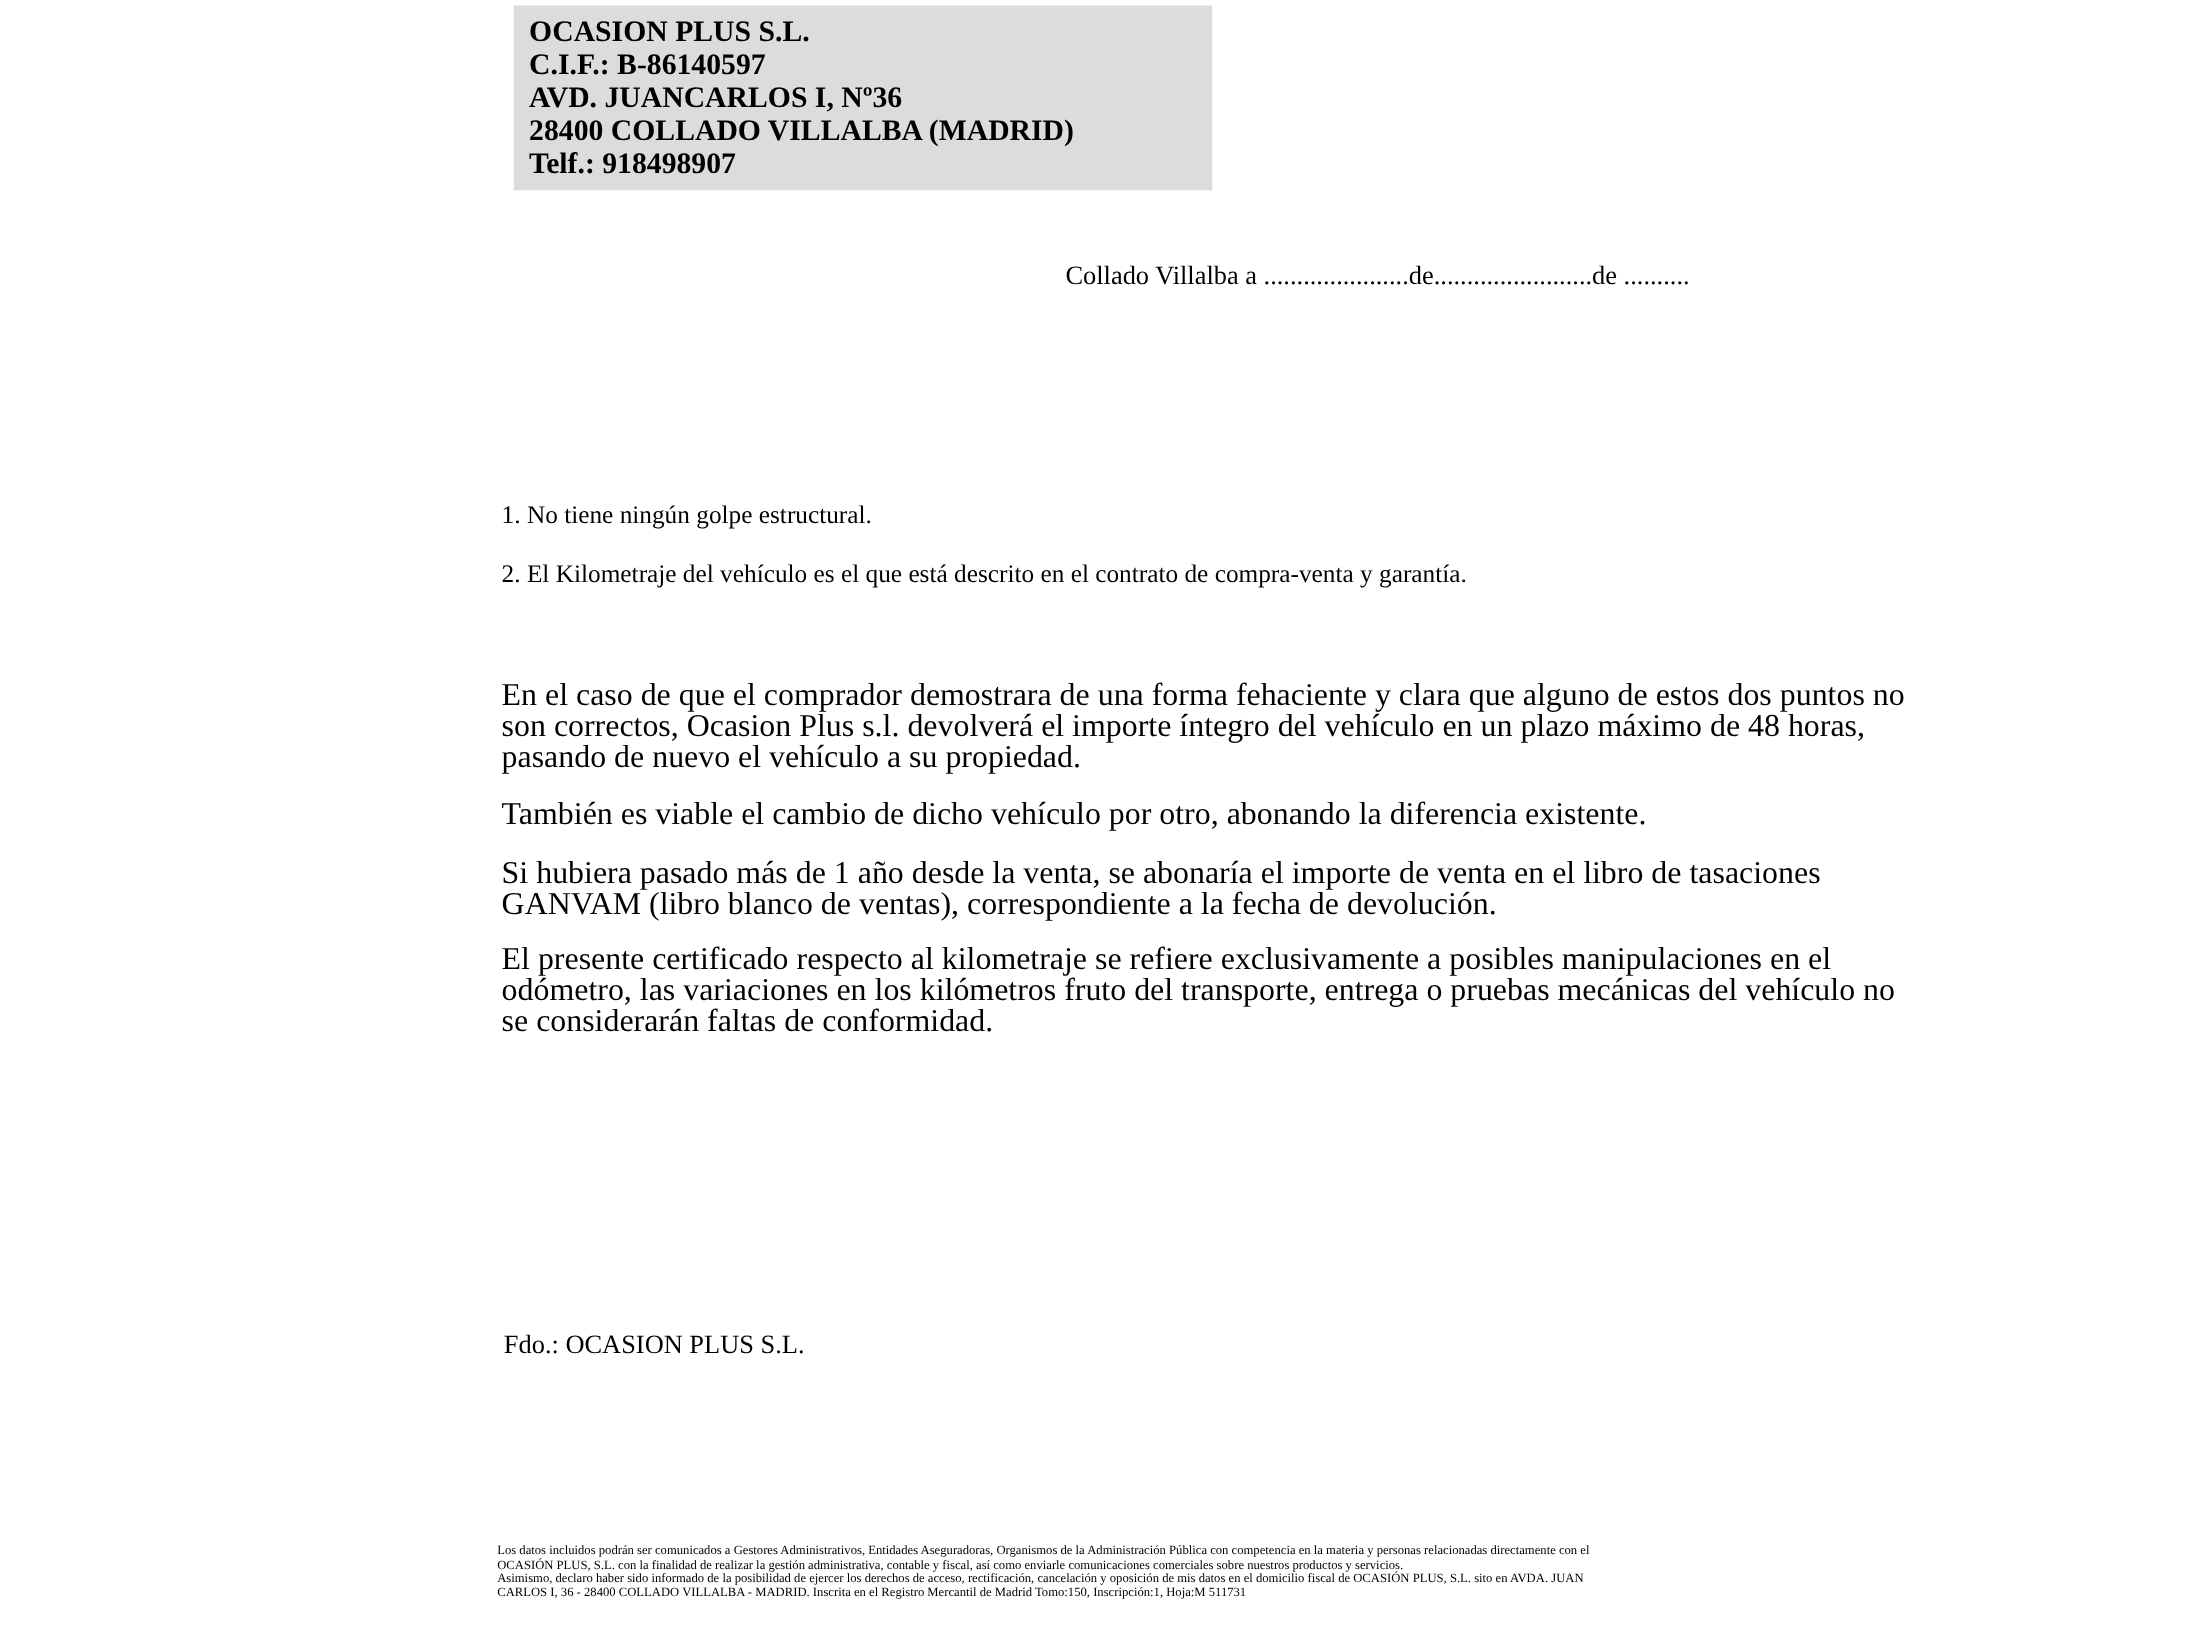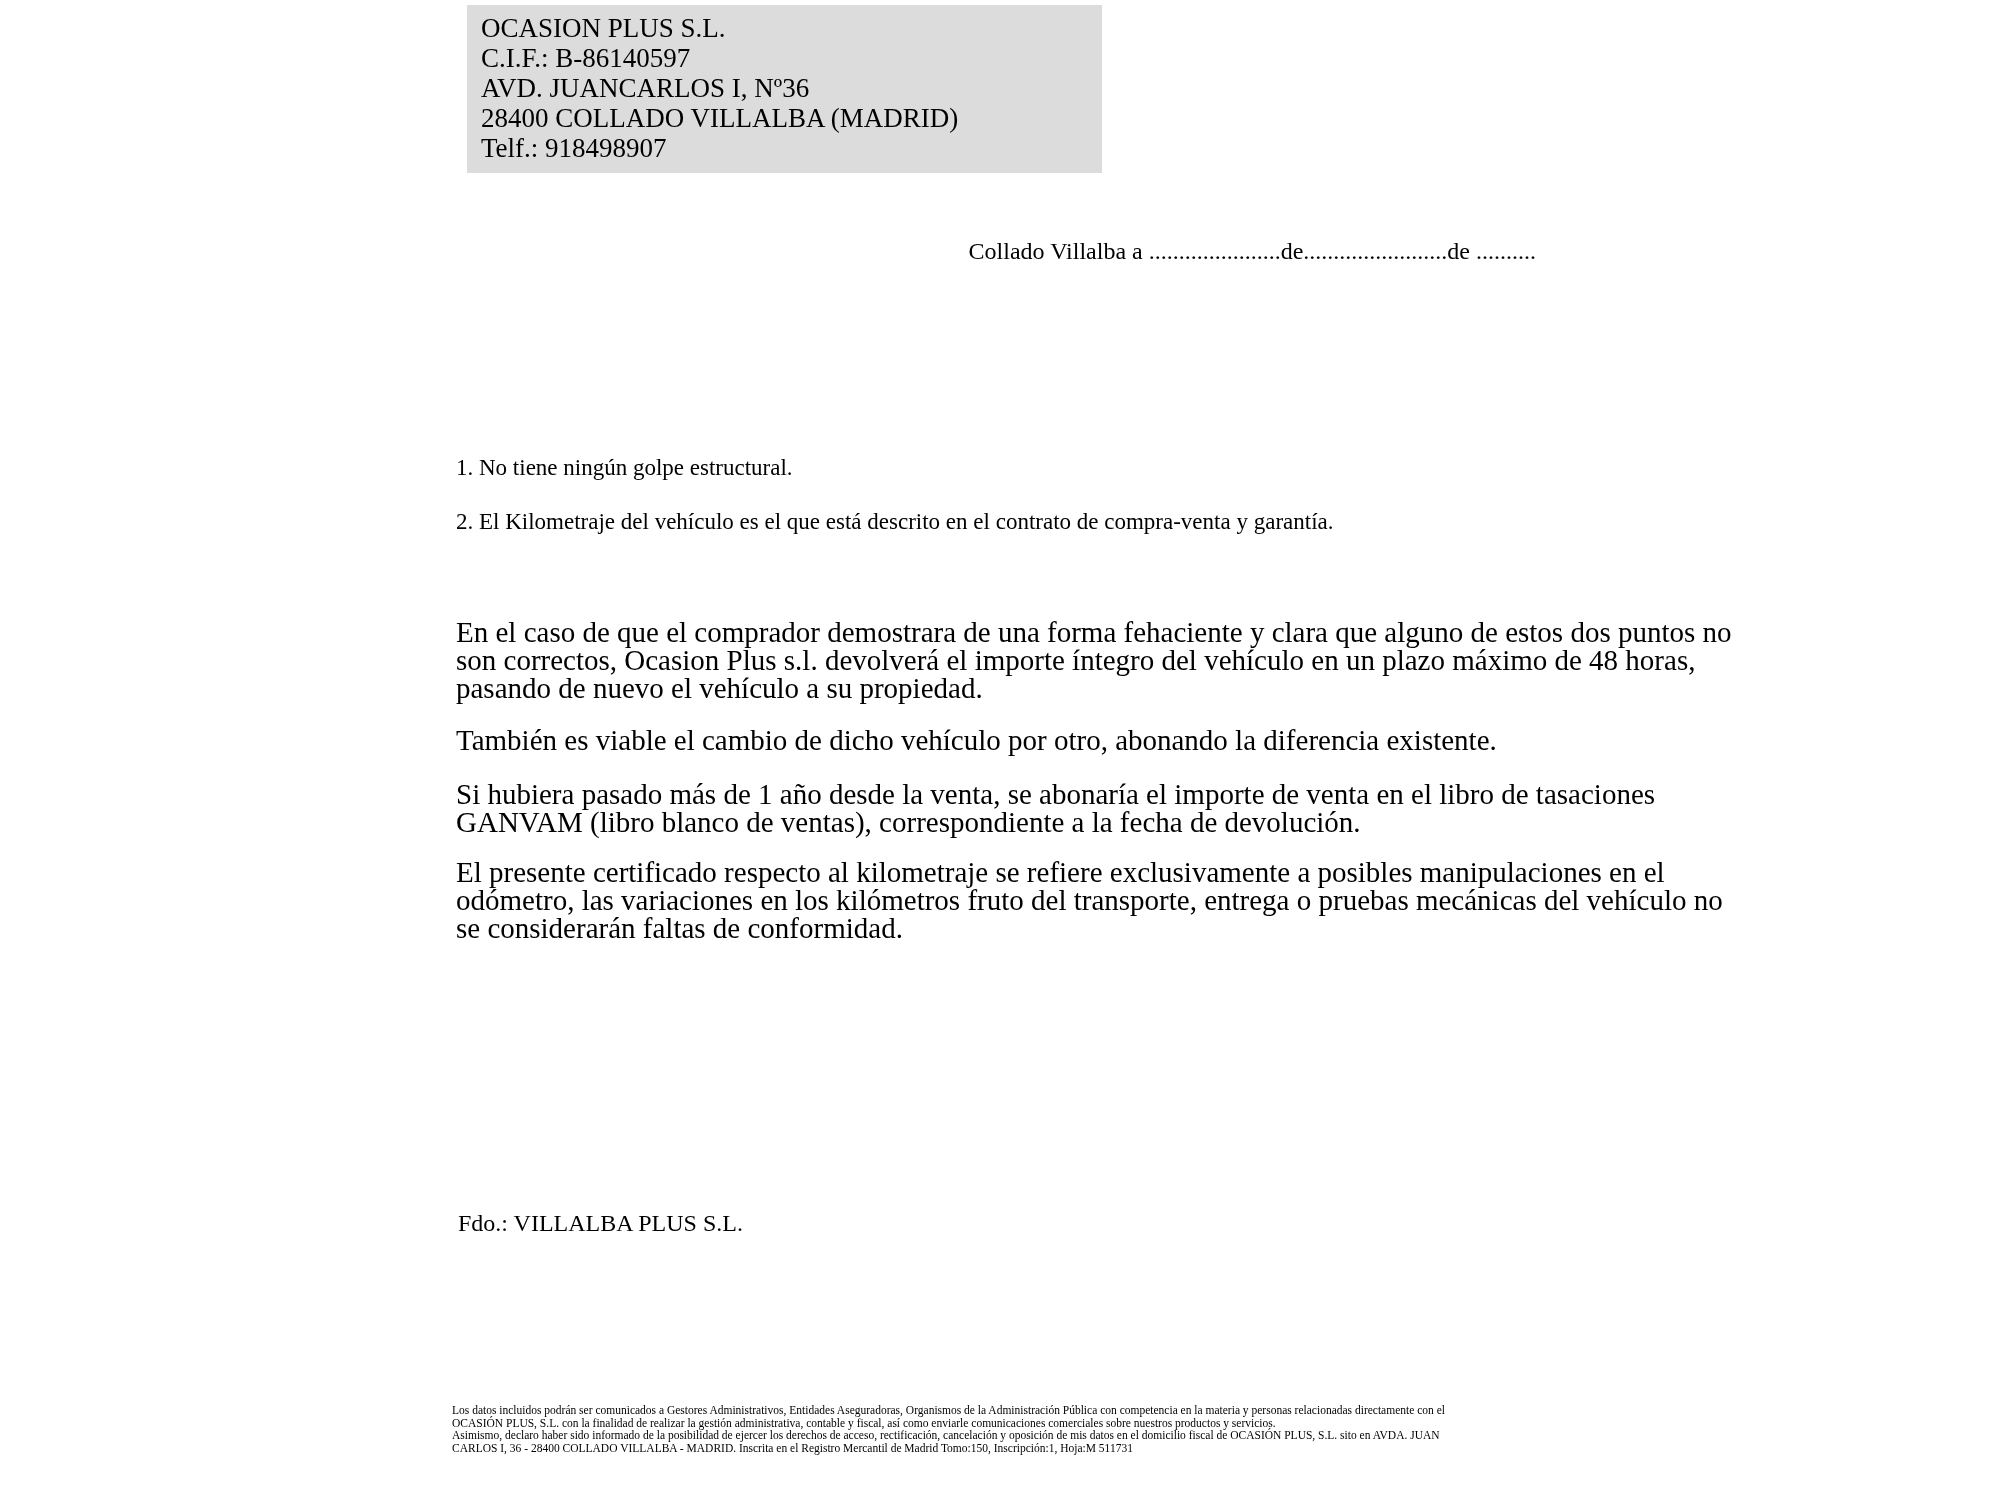--- a/index.html
+++ b/index.html
@@ -23,7 +23,7 @@
     width: 607px;
     background: #dcdcdc;
     padding: 8px 14px 10px 14px;
-    font-weight: normal;
+    font-weight: bold;
     font-size: 27px;
     line-height: 30px;
     white-space: nowrap;

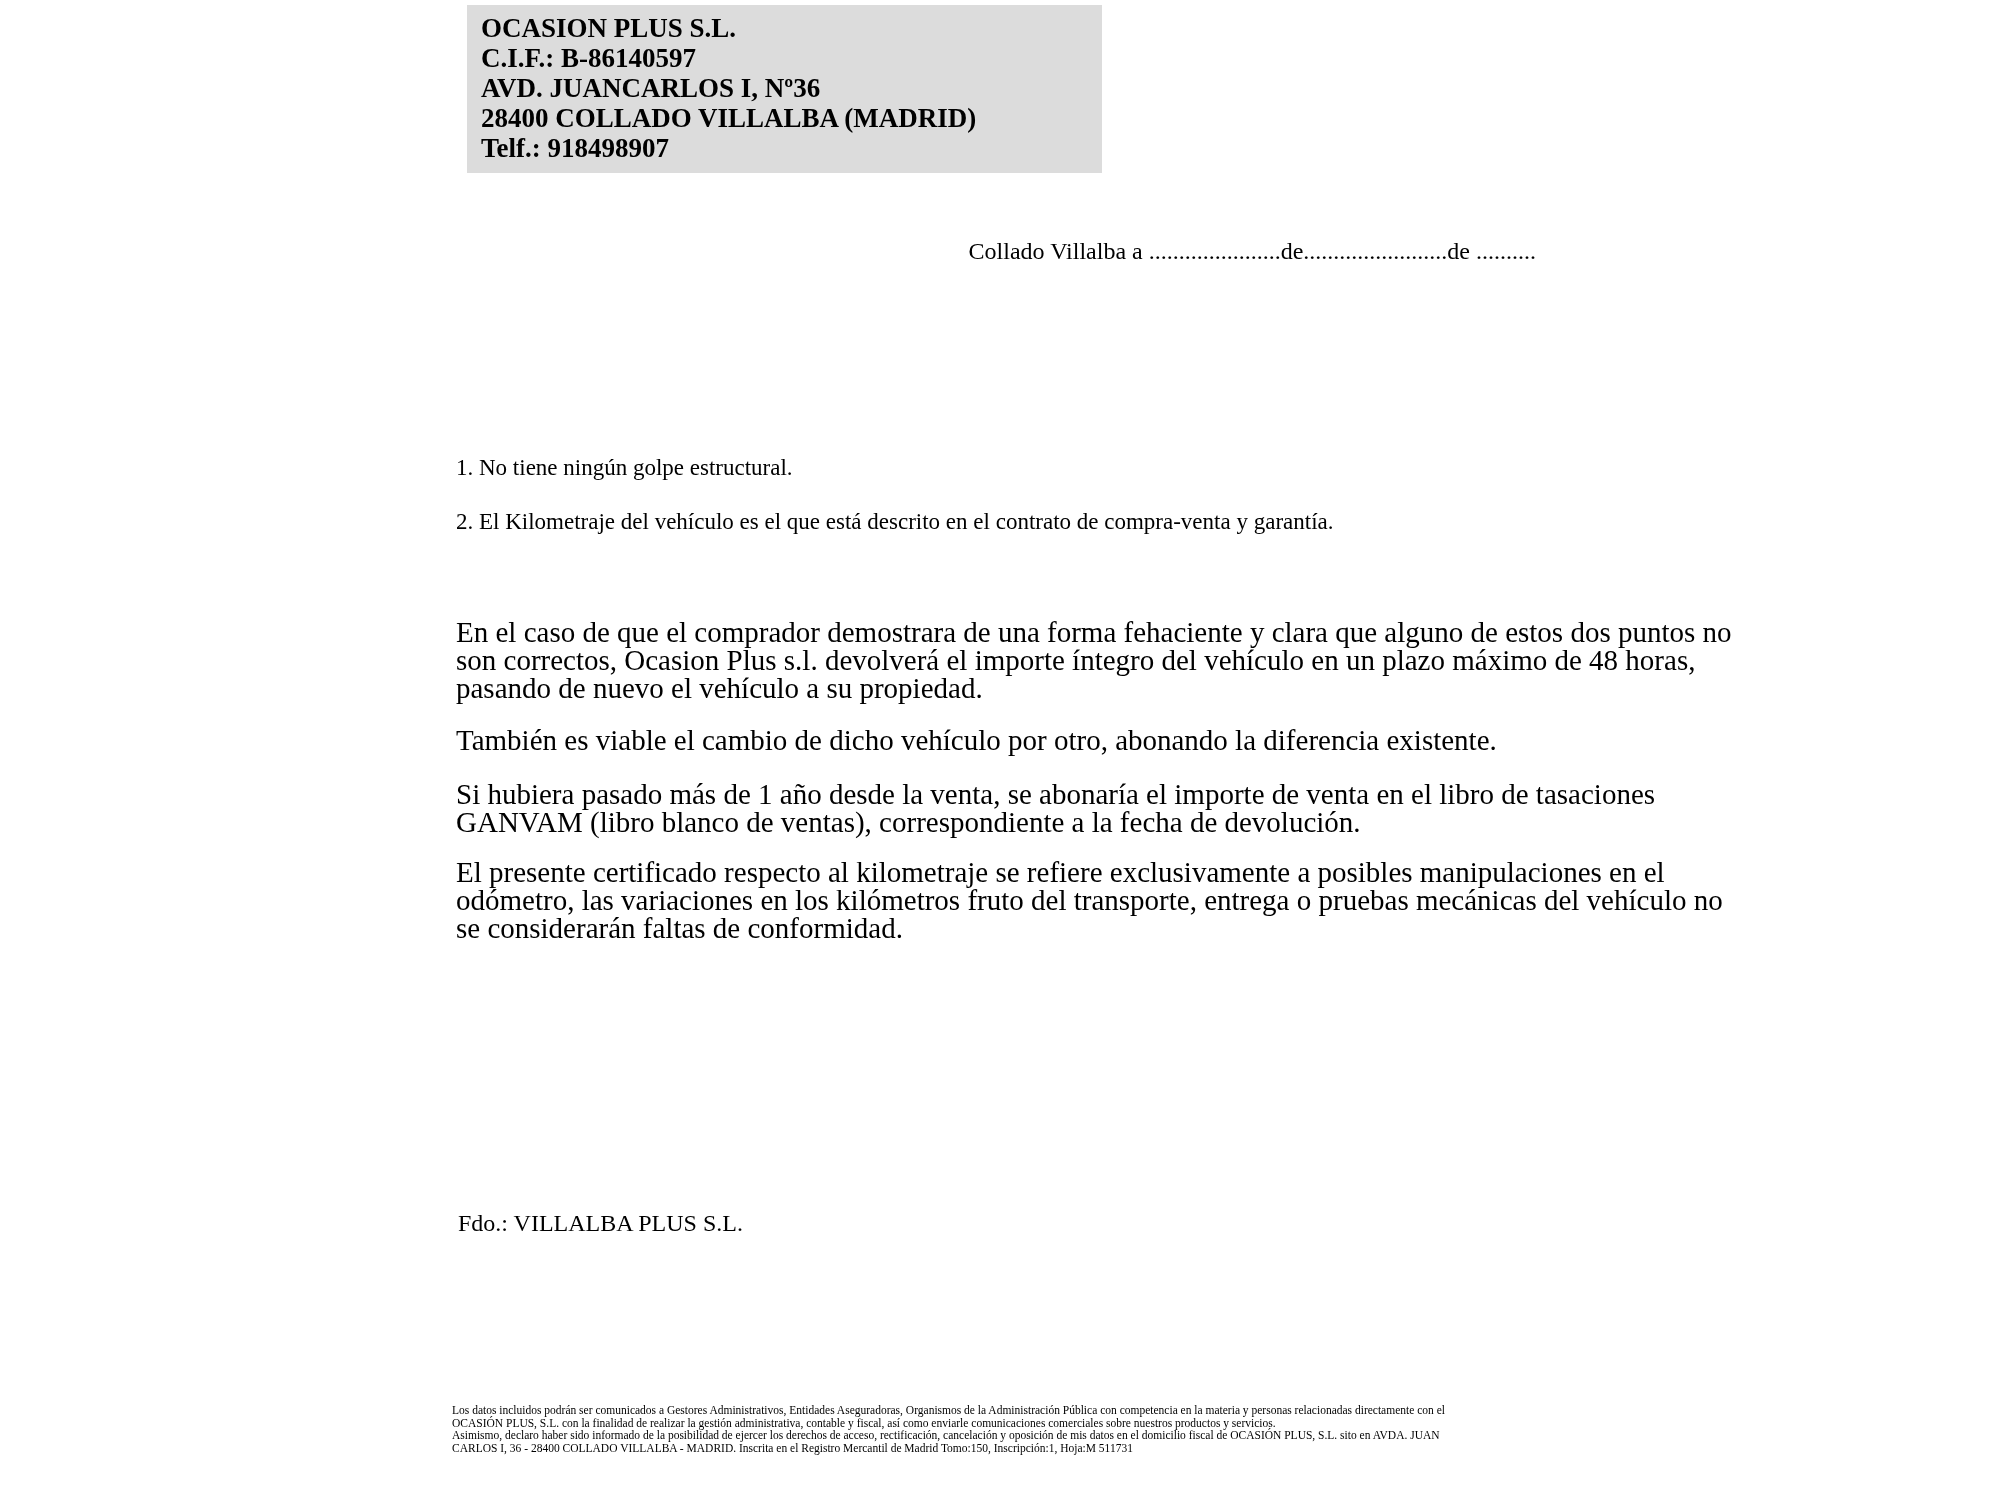--- a/index.html
+++ b/index.html
@@ -125,7 +125,7 @@
     <div>se considerarán faltas de conformidad.</div>
   </div>
 
-  <div class="signature">Fdo.: VILLALBA PLUS S.L.</div>
+  <div class="signature">Fdo.: OCASION PLUS S.L.</div>
 
   <div class="legal">
     <div>Los datos incluidos podrán ser comunicados a Gestores Administrativos, Entidades Aseguradoras, Organismos de la Administración Pública con competencia en la materia y personas relacionadas directamente con el</div>

